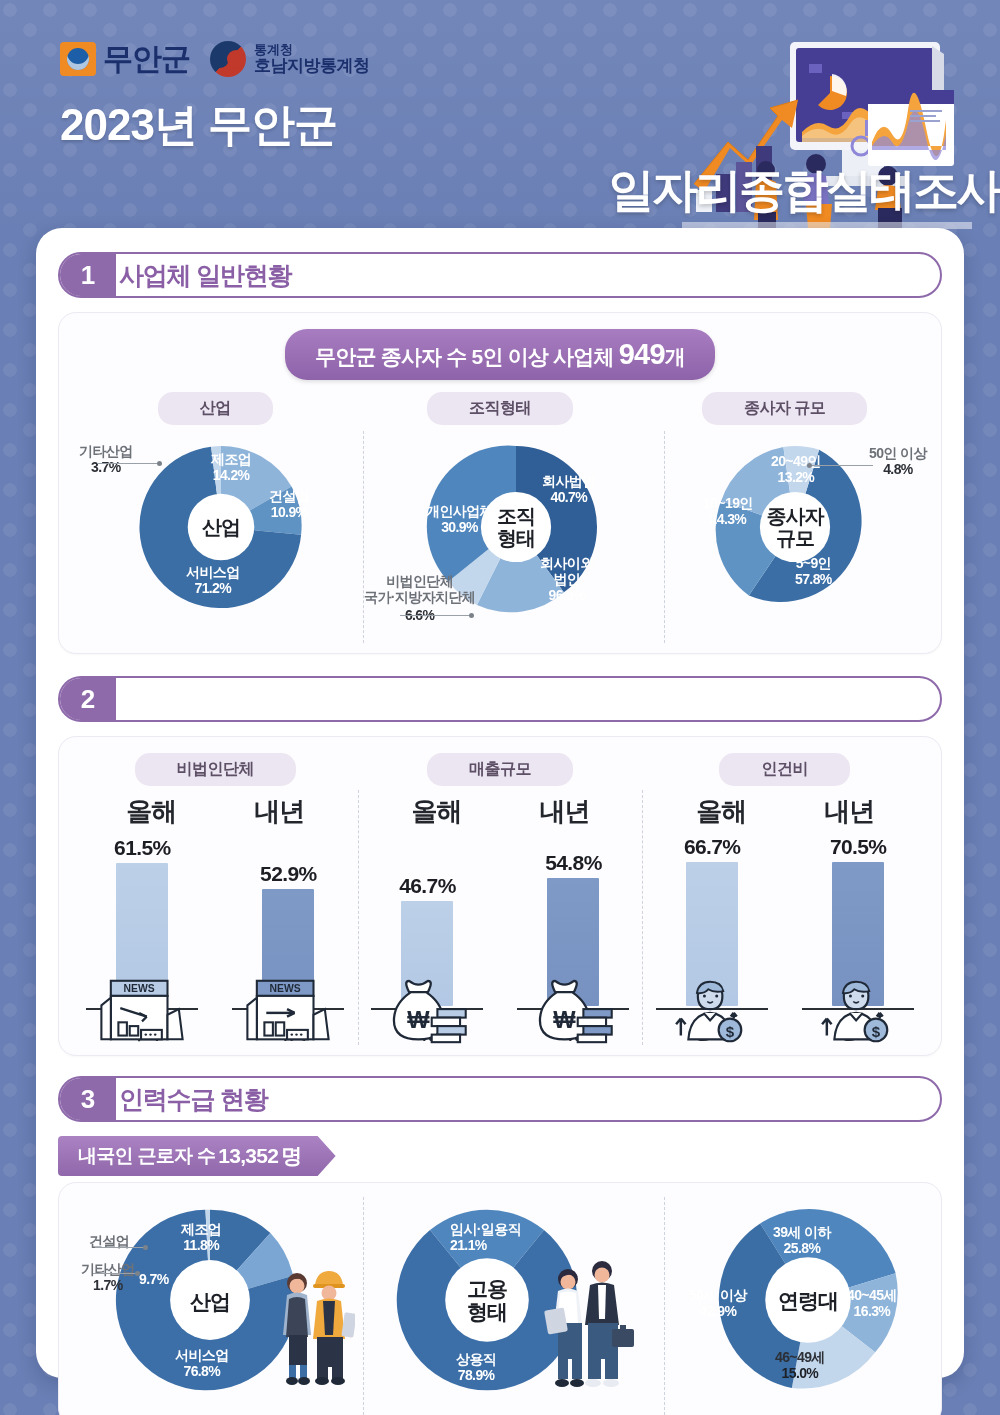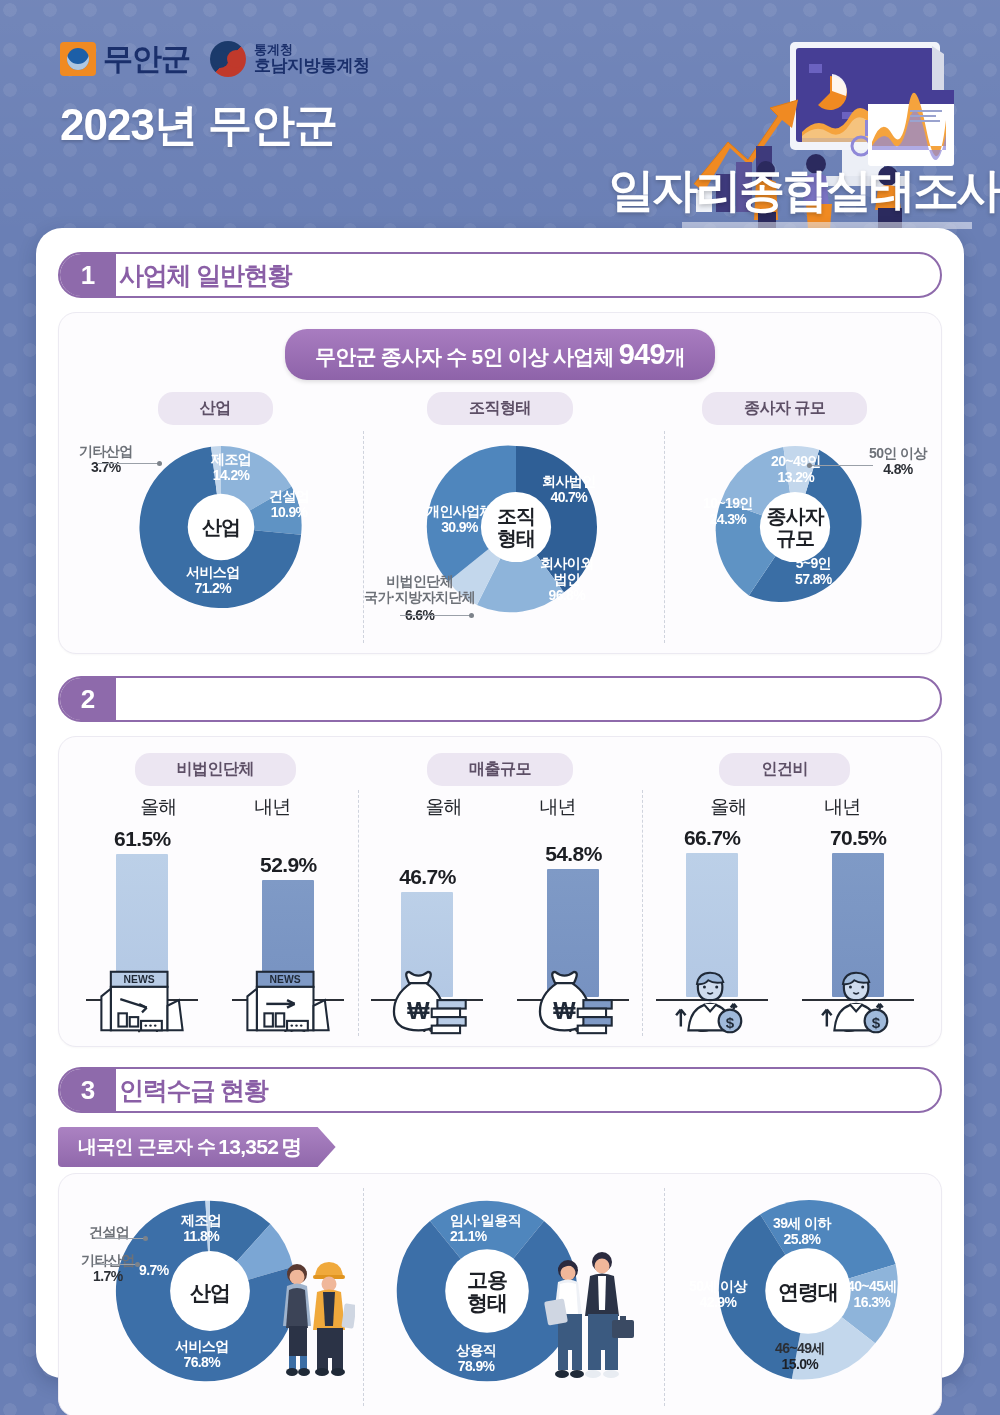--- a/index.html
+++ b/index.html
@@ -151,7 +151,7 @@
   .bar-group { position:relative; padding: 4px 0 0 0; }
   .bar-group + .bar-group { border-left: 1px dashed #cfd3dd; }
   .yearlabels { display:flex; justify-content:center; gap: 78px; margin-bottom: 6px; }
-  .yearlabel { font-size: 19px; font-weight:400; color:#23262c; letter-spacing:-1px; }
+  .yearlabel { font-size: 26px; font-weight:700; color:#23262c; letter-spacing:-1px; }
   .bars { display:flex; justify-content:center; align-items:flex-end; gap: 34px; height: 210px; }
   .bar-item { width: 112px; display:flex; flex-direction:column; align-items:center; justify-content:flex-end; height:100%; position:relative;}
   .bar-val { font-size: 21px; font-weight: 800; color:#1c1e23; margin-bottom: 3px; letter-spacing:-0.6px;}

